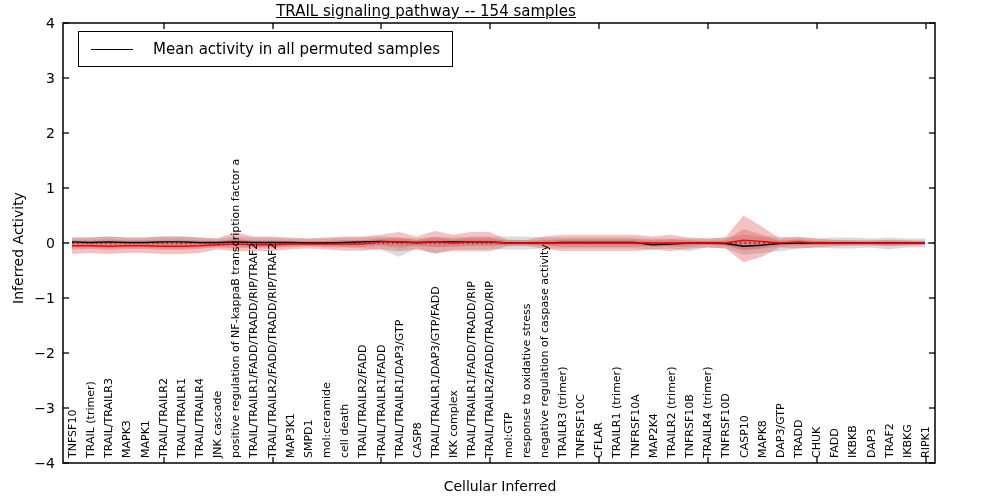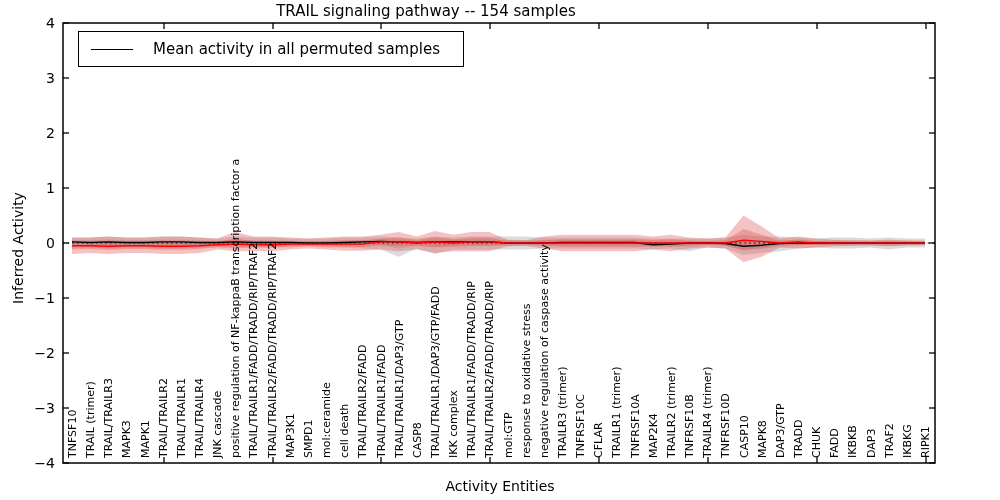--- a/index.html
+++ b/index.html
@@ -13,7 +13,7 @@
   }
   .chart-title{
     position:absolute;left:0;top:2px;width:852px;
-    text-align:center;font-size:15px;color:#000;
+    text-align:center;font-size:15px;color:#000;text-decoration:underline;
   }
   .plot-svg{position:absolute;left:0;top:0;}
   .legend-box{

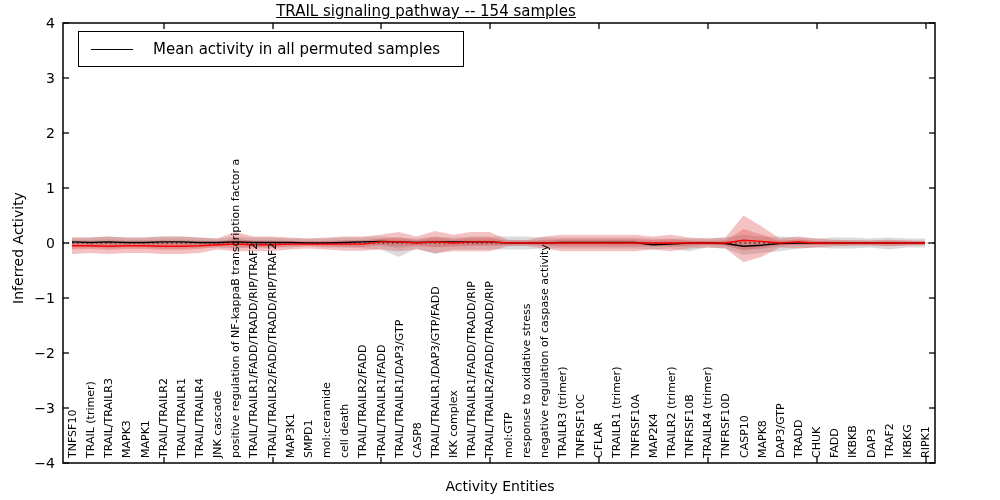--- a/index.html
+++ b/index.html
@@ -19,7 +19,7 @@
   .legend-box{
     position:absolute;left:78px;top:31px;
     background:#ffffff;border:1.5px solid #000;
-    padding:8px 23px 8px 12px;
+    padding:8px 12px 8px 12px;
     display:flex;flex-direction:column;gap:3px;
     z-index:5;
   }

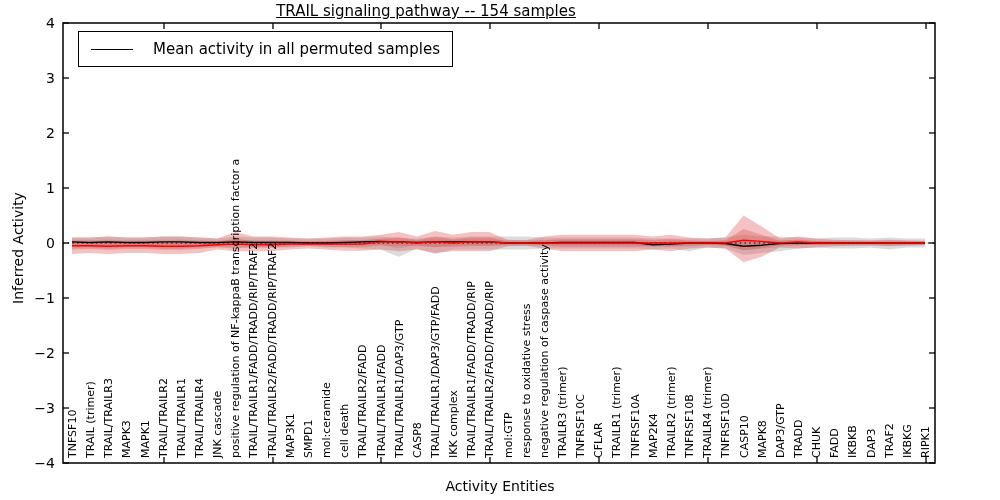--- a/index.html
+++ b/index.html
@@ -152,7 +152,7 @@
   </div>
 
   <div class="y-axis-label">Inferred Activity</div>
-  <div class="x-axis-label">Activity Entities</div>
+  <div class="x-axis-label">Cellular Inferred</div>
 </div>
 
 </body></html>

